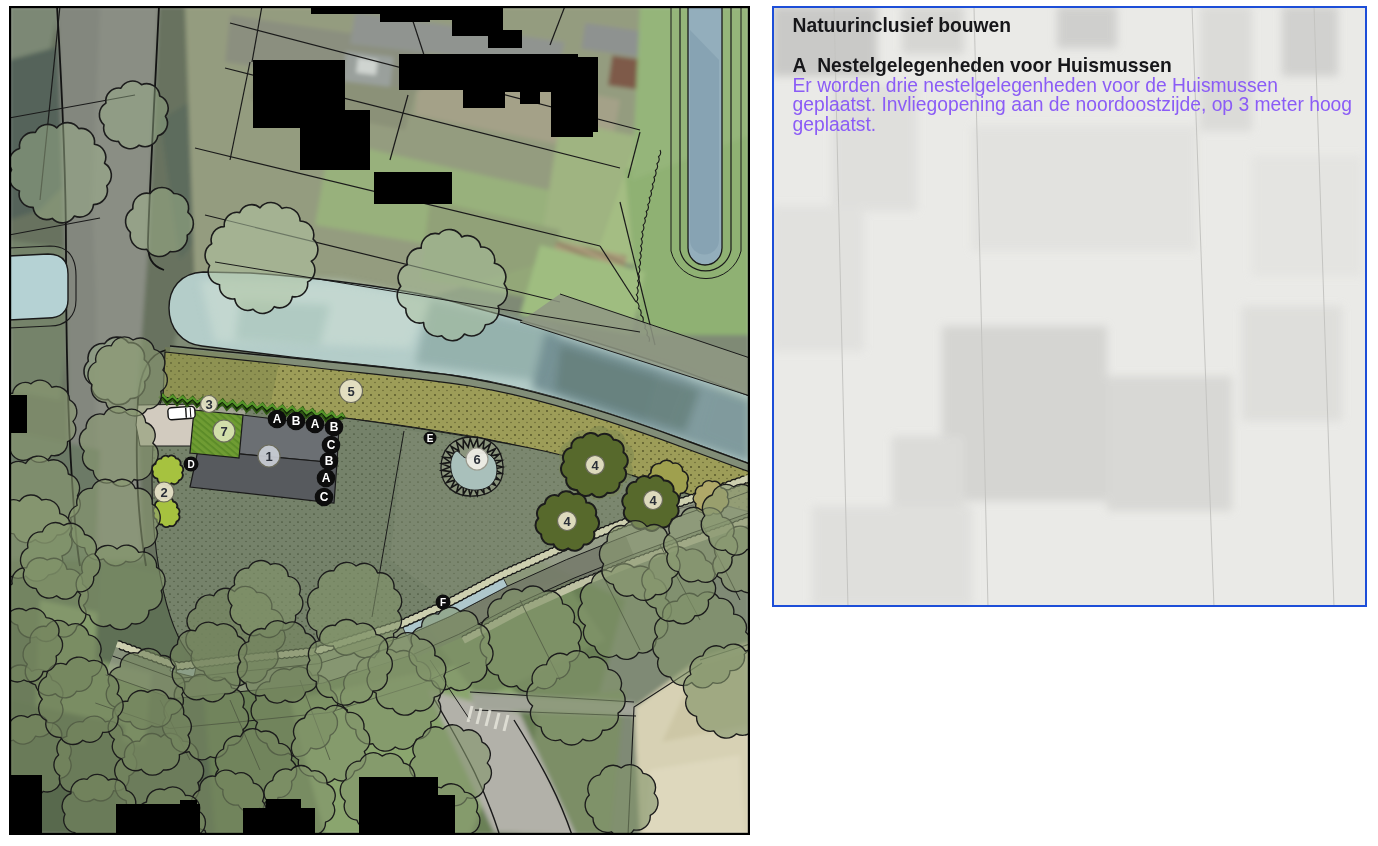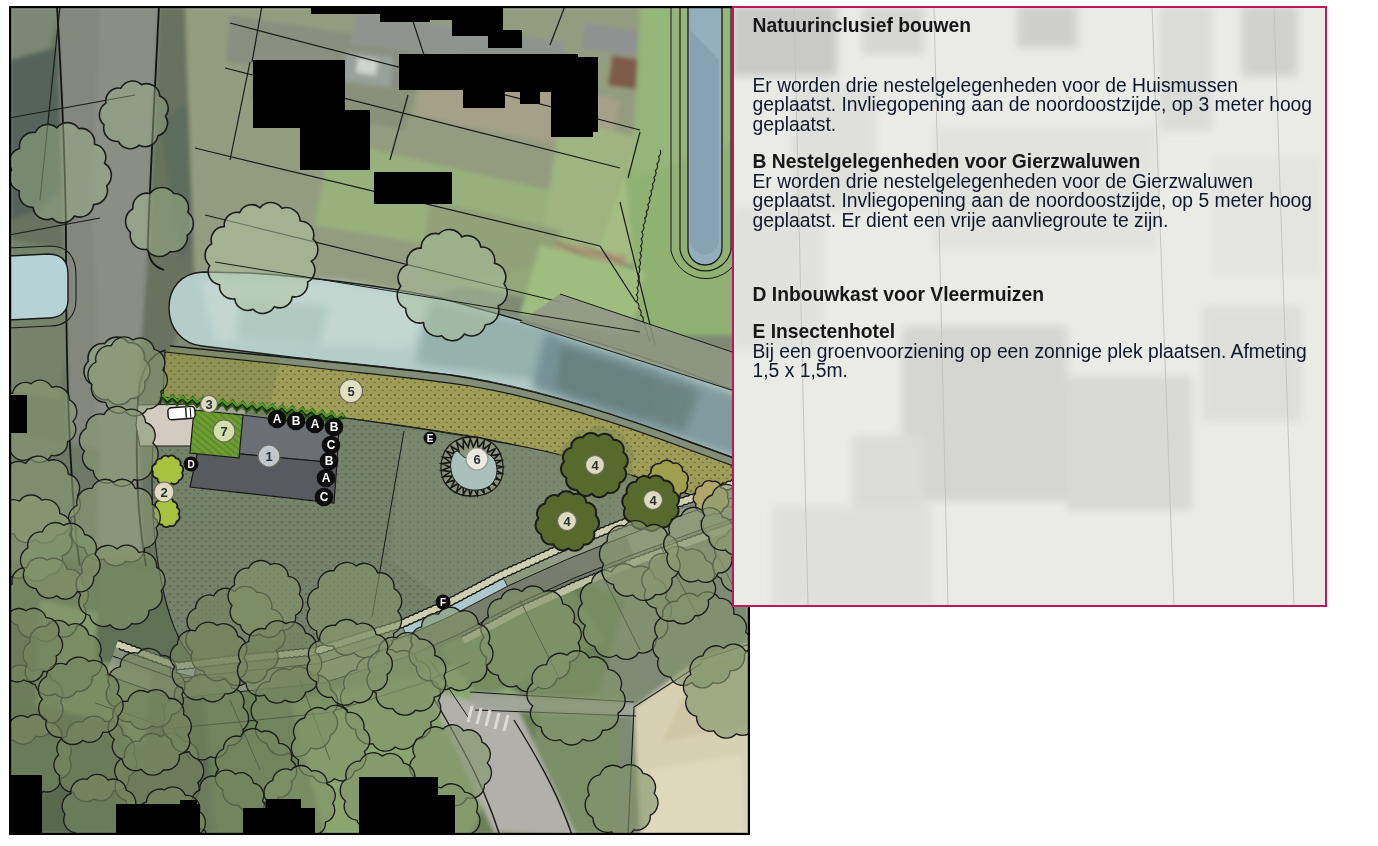--- a/index.html
+++ b/index.html
@@ -2,7 +2,7 @@
 <html><head><meta charset="utf-8"><style>
 html,body{margin:0;padding:0;background:#fff;width:1378px;height:846px;overflow:hidden}
 body{position:relative;font-family:"Liberation Sans",sans-serif}
-#panel{position:absolute;left:732px;top:6px;width:591px;height:597px;border:2px solid #be185d;overflow:hidden}
+#panel{position:absolute;left:772px;top:6px;width:591px;height:597px;border:2px solid #1d4ed8;overflow:hidden}
 #ptext{position:absolute;left:18.5px;top:7.6px;width:575px;font-size:19.3px;line-height:19.6px;color:#17171a}
 #ptext p{margin:0 0 17.5px 0}
 #ptext p.t{margin-bottom:21px}

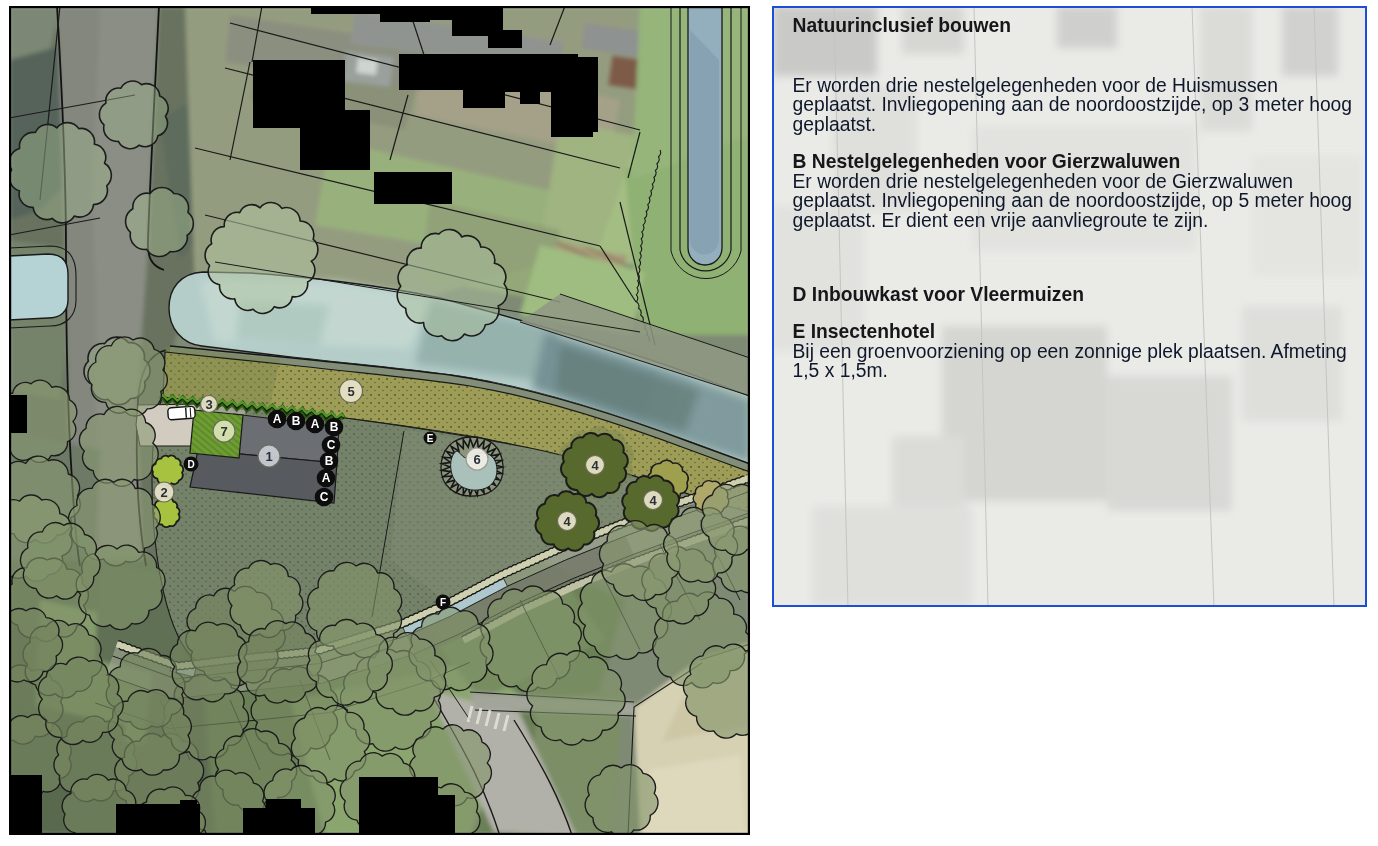--- a/index.html
+++ b/index.html
@@ -324,7 +324,7 @@
     </svg>
   <div id="ptext">
     <p class="t"><b>Natuurinclusief bouwen</b></p>
-    <p><br>
+    <p><b>A&nbsp; Nestelgelegenheden voor Huismussen</b><br>
     <span class="b">Er worden drie nestelgelegenheden voor de Huismussen<br>
     geplaatst. Invliegopening aan de noordoostzijde, op 3 meter hoog<br>
     geplaatst.</span></p>

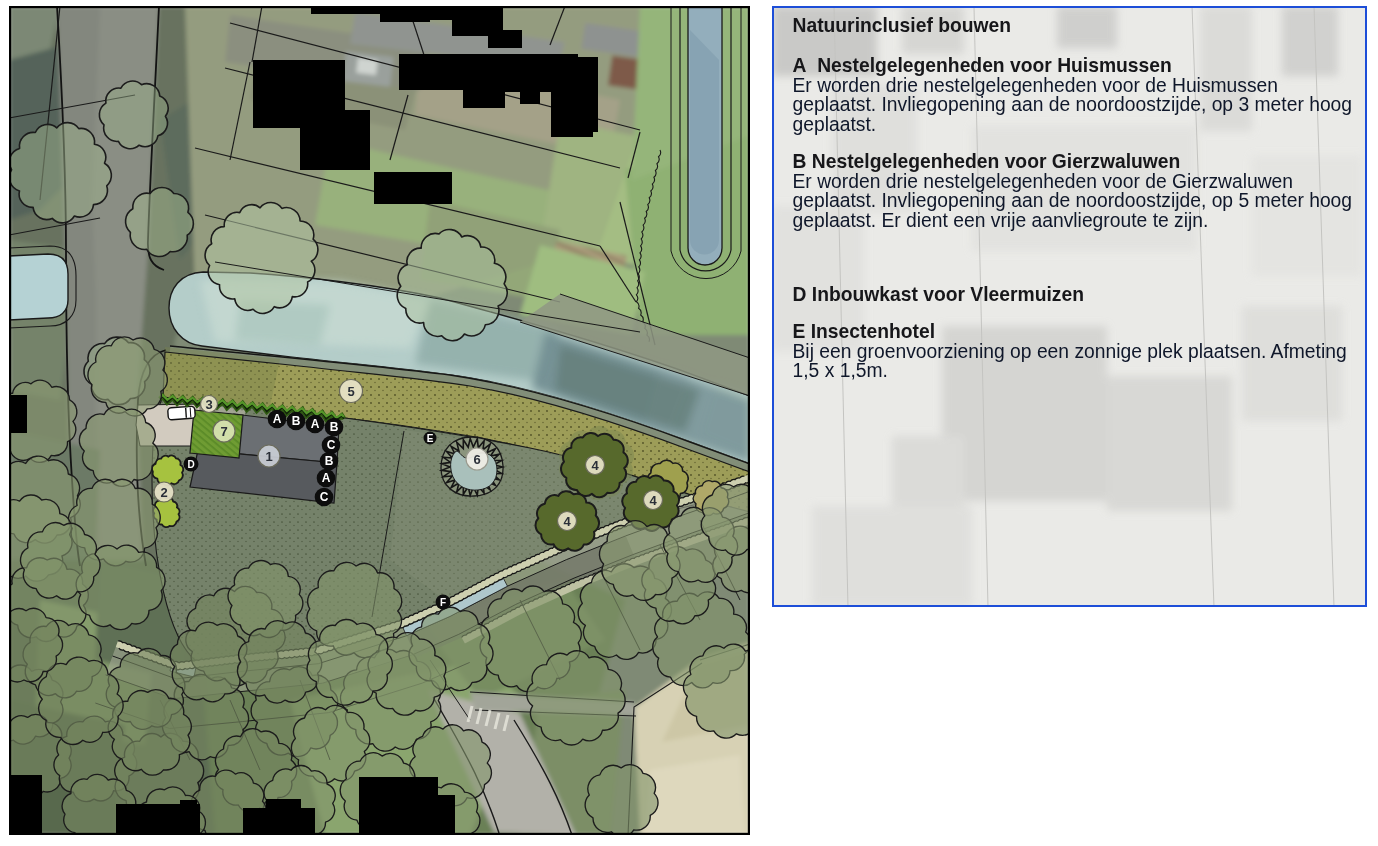--- a/index.html
+++ b/index.html
@@ -6,7 +6,7 @@
 #ptext{position:absolute;left:18.5px;top:7.6px;width:575px;font-size:19.3px;line-height:19.6px;color:#17171a}
 #ptext p{margin:0 0 17.5px 0}
 #ptext p.t{margin-bottom:21px}
-#ptext .b{color:#0f172a}
+#ptext .b{color:#8b5cf6}
 </style></head>
 <body>
 <svg width="741" height="829" viewBox="9 6 741 829" style="position:absolute;left:9px;top:6px" xmlns="http://www.w3.org/2000/svg" font-family="Liberation Sans, sans-serif">

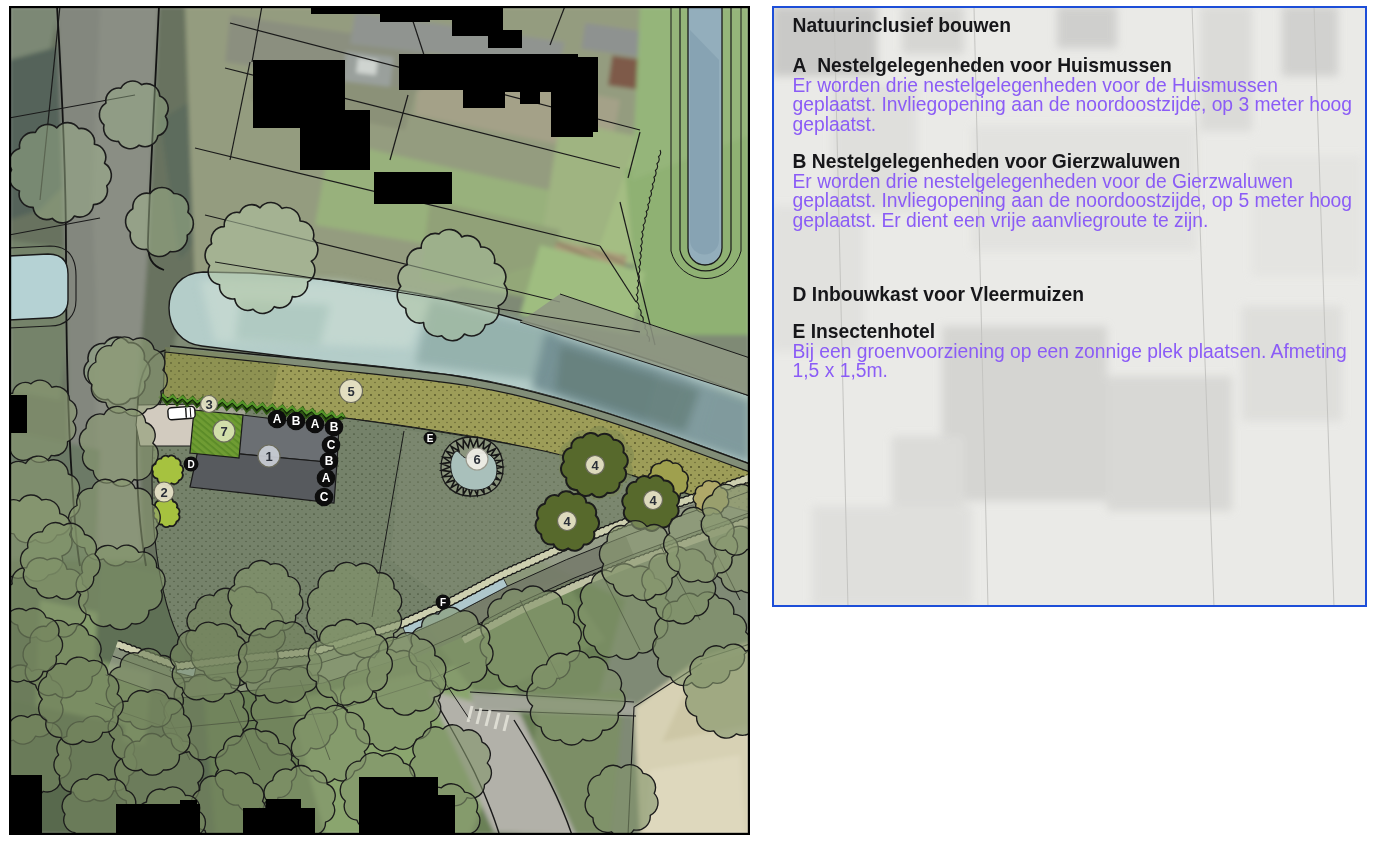--- a/index.html
+++ b/index.html
@@ -328,10 +328,6 @@
     <span class="b">Er worden drie nestelgelegenheden voor de Huismussen<br>
     geplaatst. Invliegopening aan de noordoostzijde, op 3 meter hoog<br>
     geplaatst.</span></p>
-    <p><b>B Nestelgelegenheden voor Gierzwaluwen</b><br>
-    <span class="b">Er worden drie nestelgelegenheden voor de Gierzwaluwen<br>
-    geplaatst. Invliegopening aan de noordoostzijde, op 5 meter hoog<br>
-    geplaatst. Er dient een vrije aanvliegroute te zijn.</span></p>
     <p><br>
     </p>
     <p><b>D Inbouwkast voor Vleermuizen</b><br>

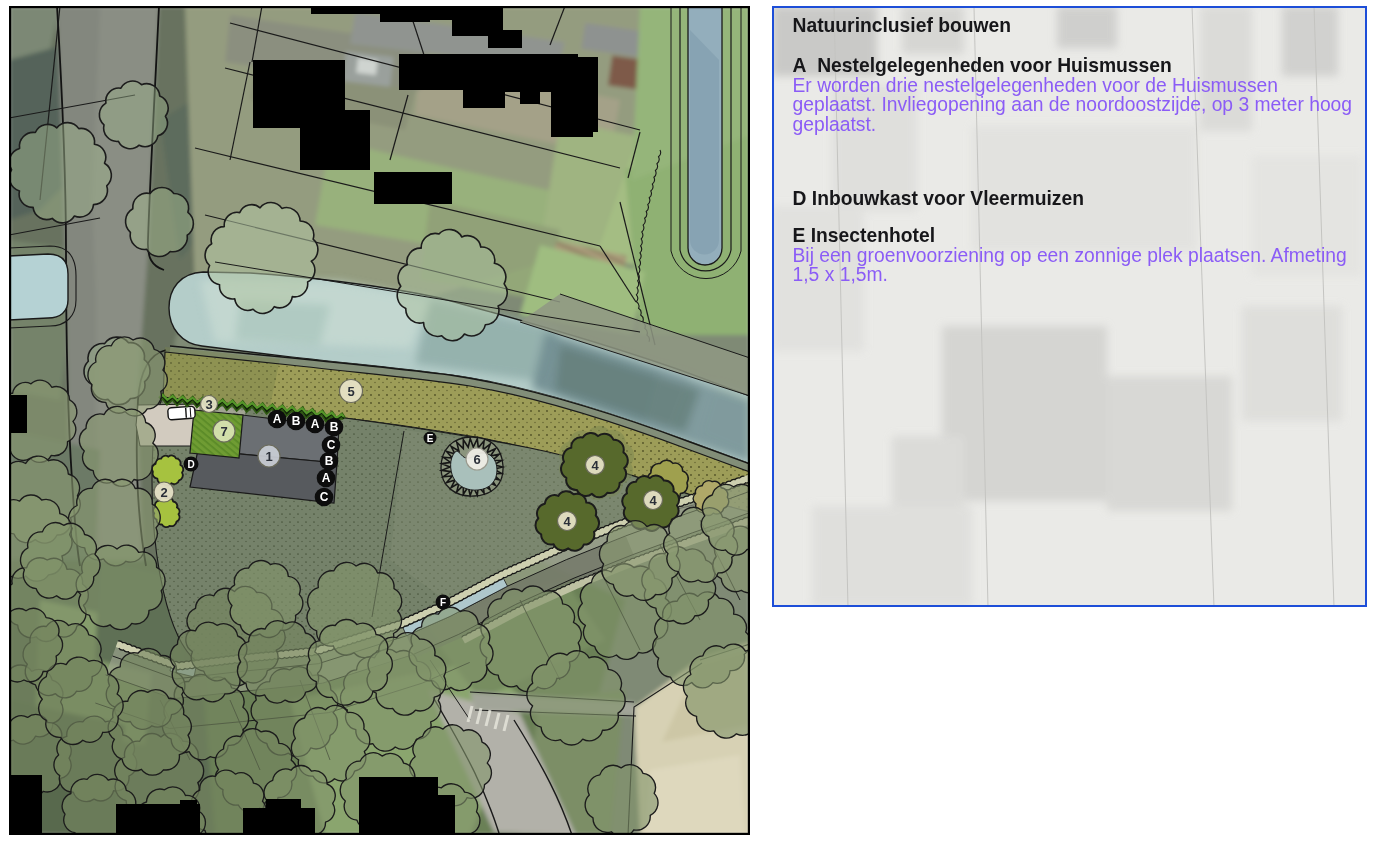--- a/index.html
+++ b/index.html
@@ -330,7 +330,7 @@
     geplaatst.</span></p>
     <p><br>
     </p>
-    <p><b>D Inbouwkast voor Vleermuizen</b><br>
+    <p><br>
     </p>
     <p><b>E Insectenhotel</b><br>
     <span class="b">Bij een groenvoorziening op een zonnige plek plaatsen. Afmeting<br>

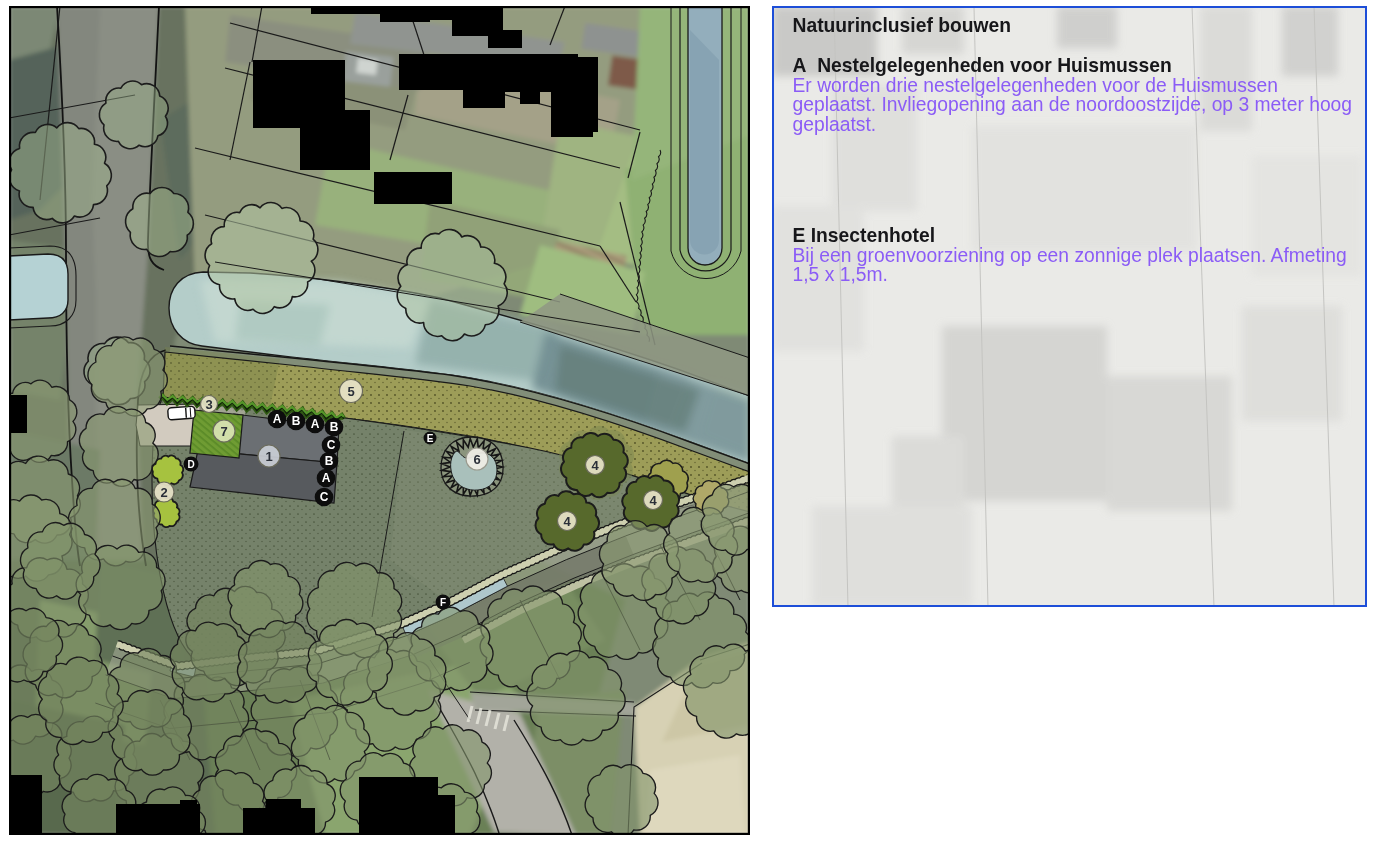--- a/index.html
+++ b/index.html
@@ -332,9 +332,6 @@
     </p>
     <p><br>
     </p>
-    <p><b>E Insectenhotel</b><br>
-    <span class="b">Bij een groenvoorziening op een zonnige plek plaatsen. Afmeting<br>
-    1,5 x 1,5m.</span></p>
     <p><br>
     </p>
   </div>

